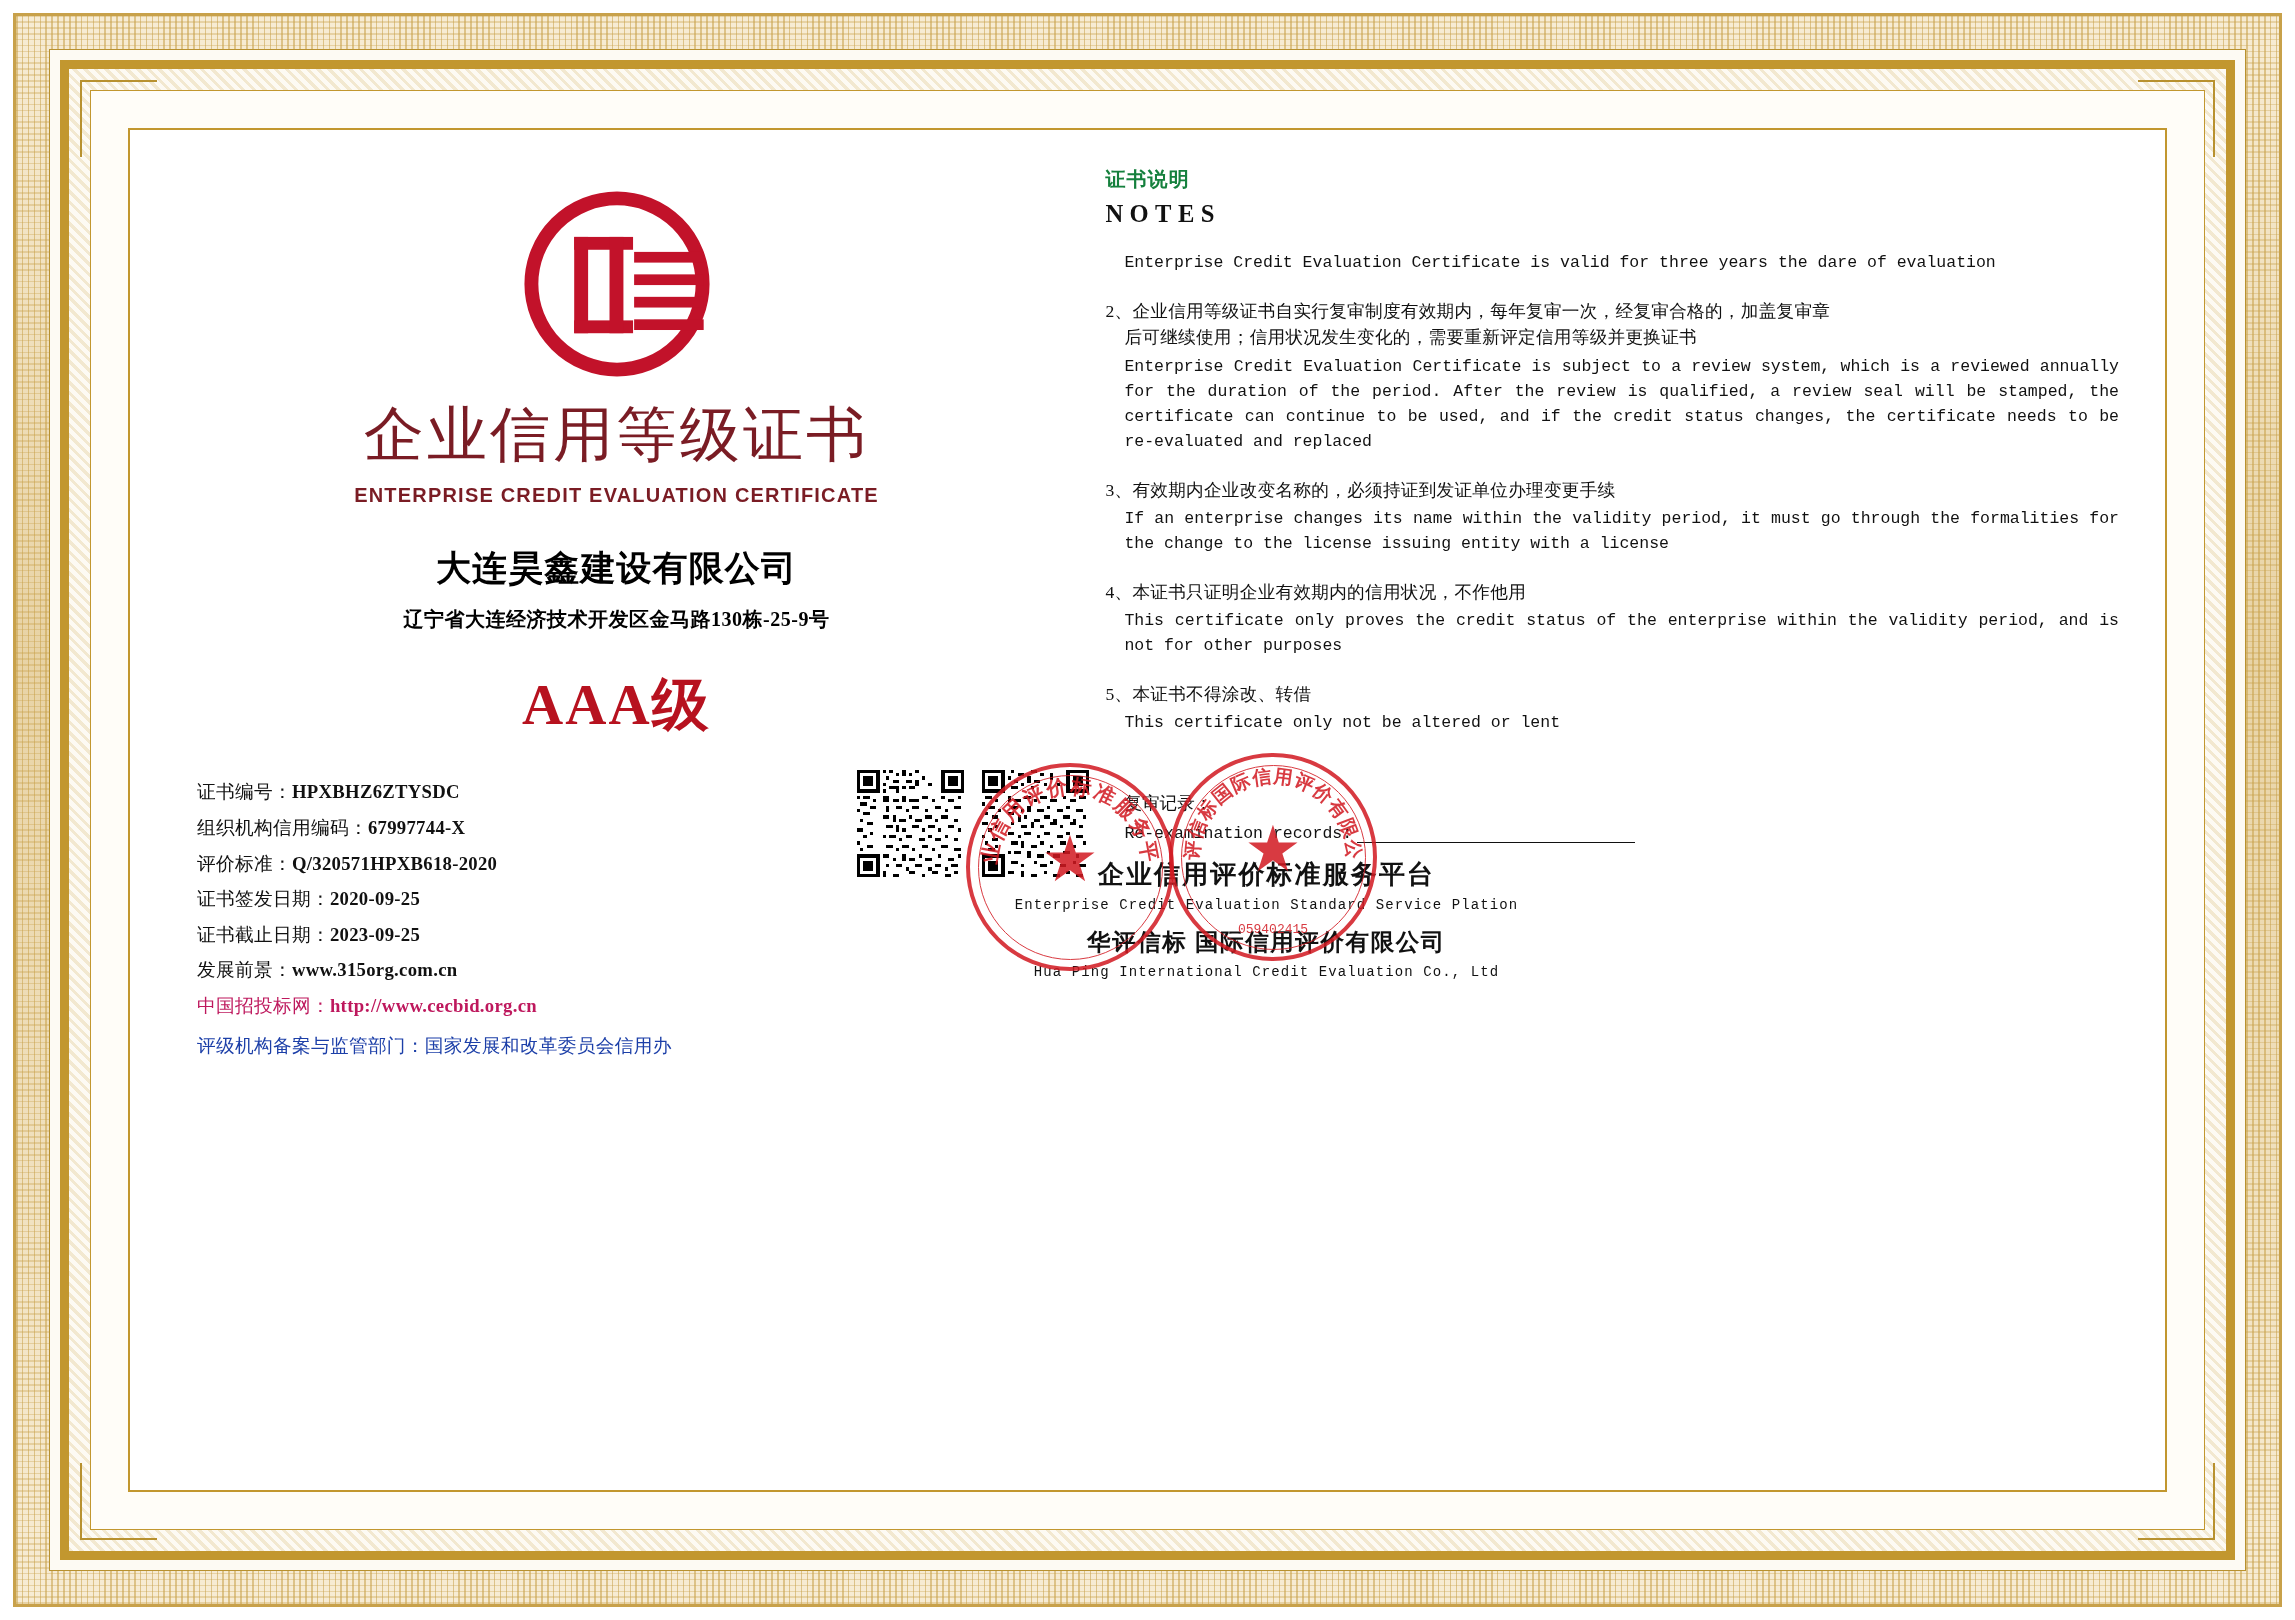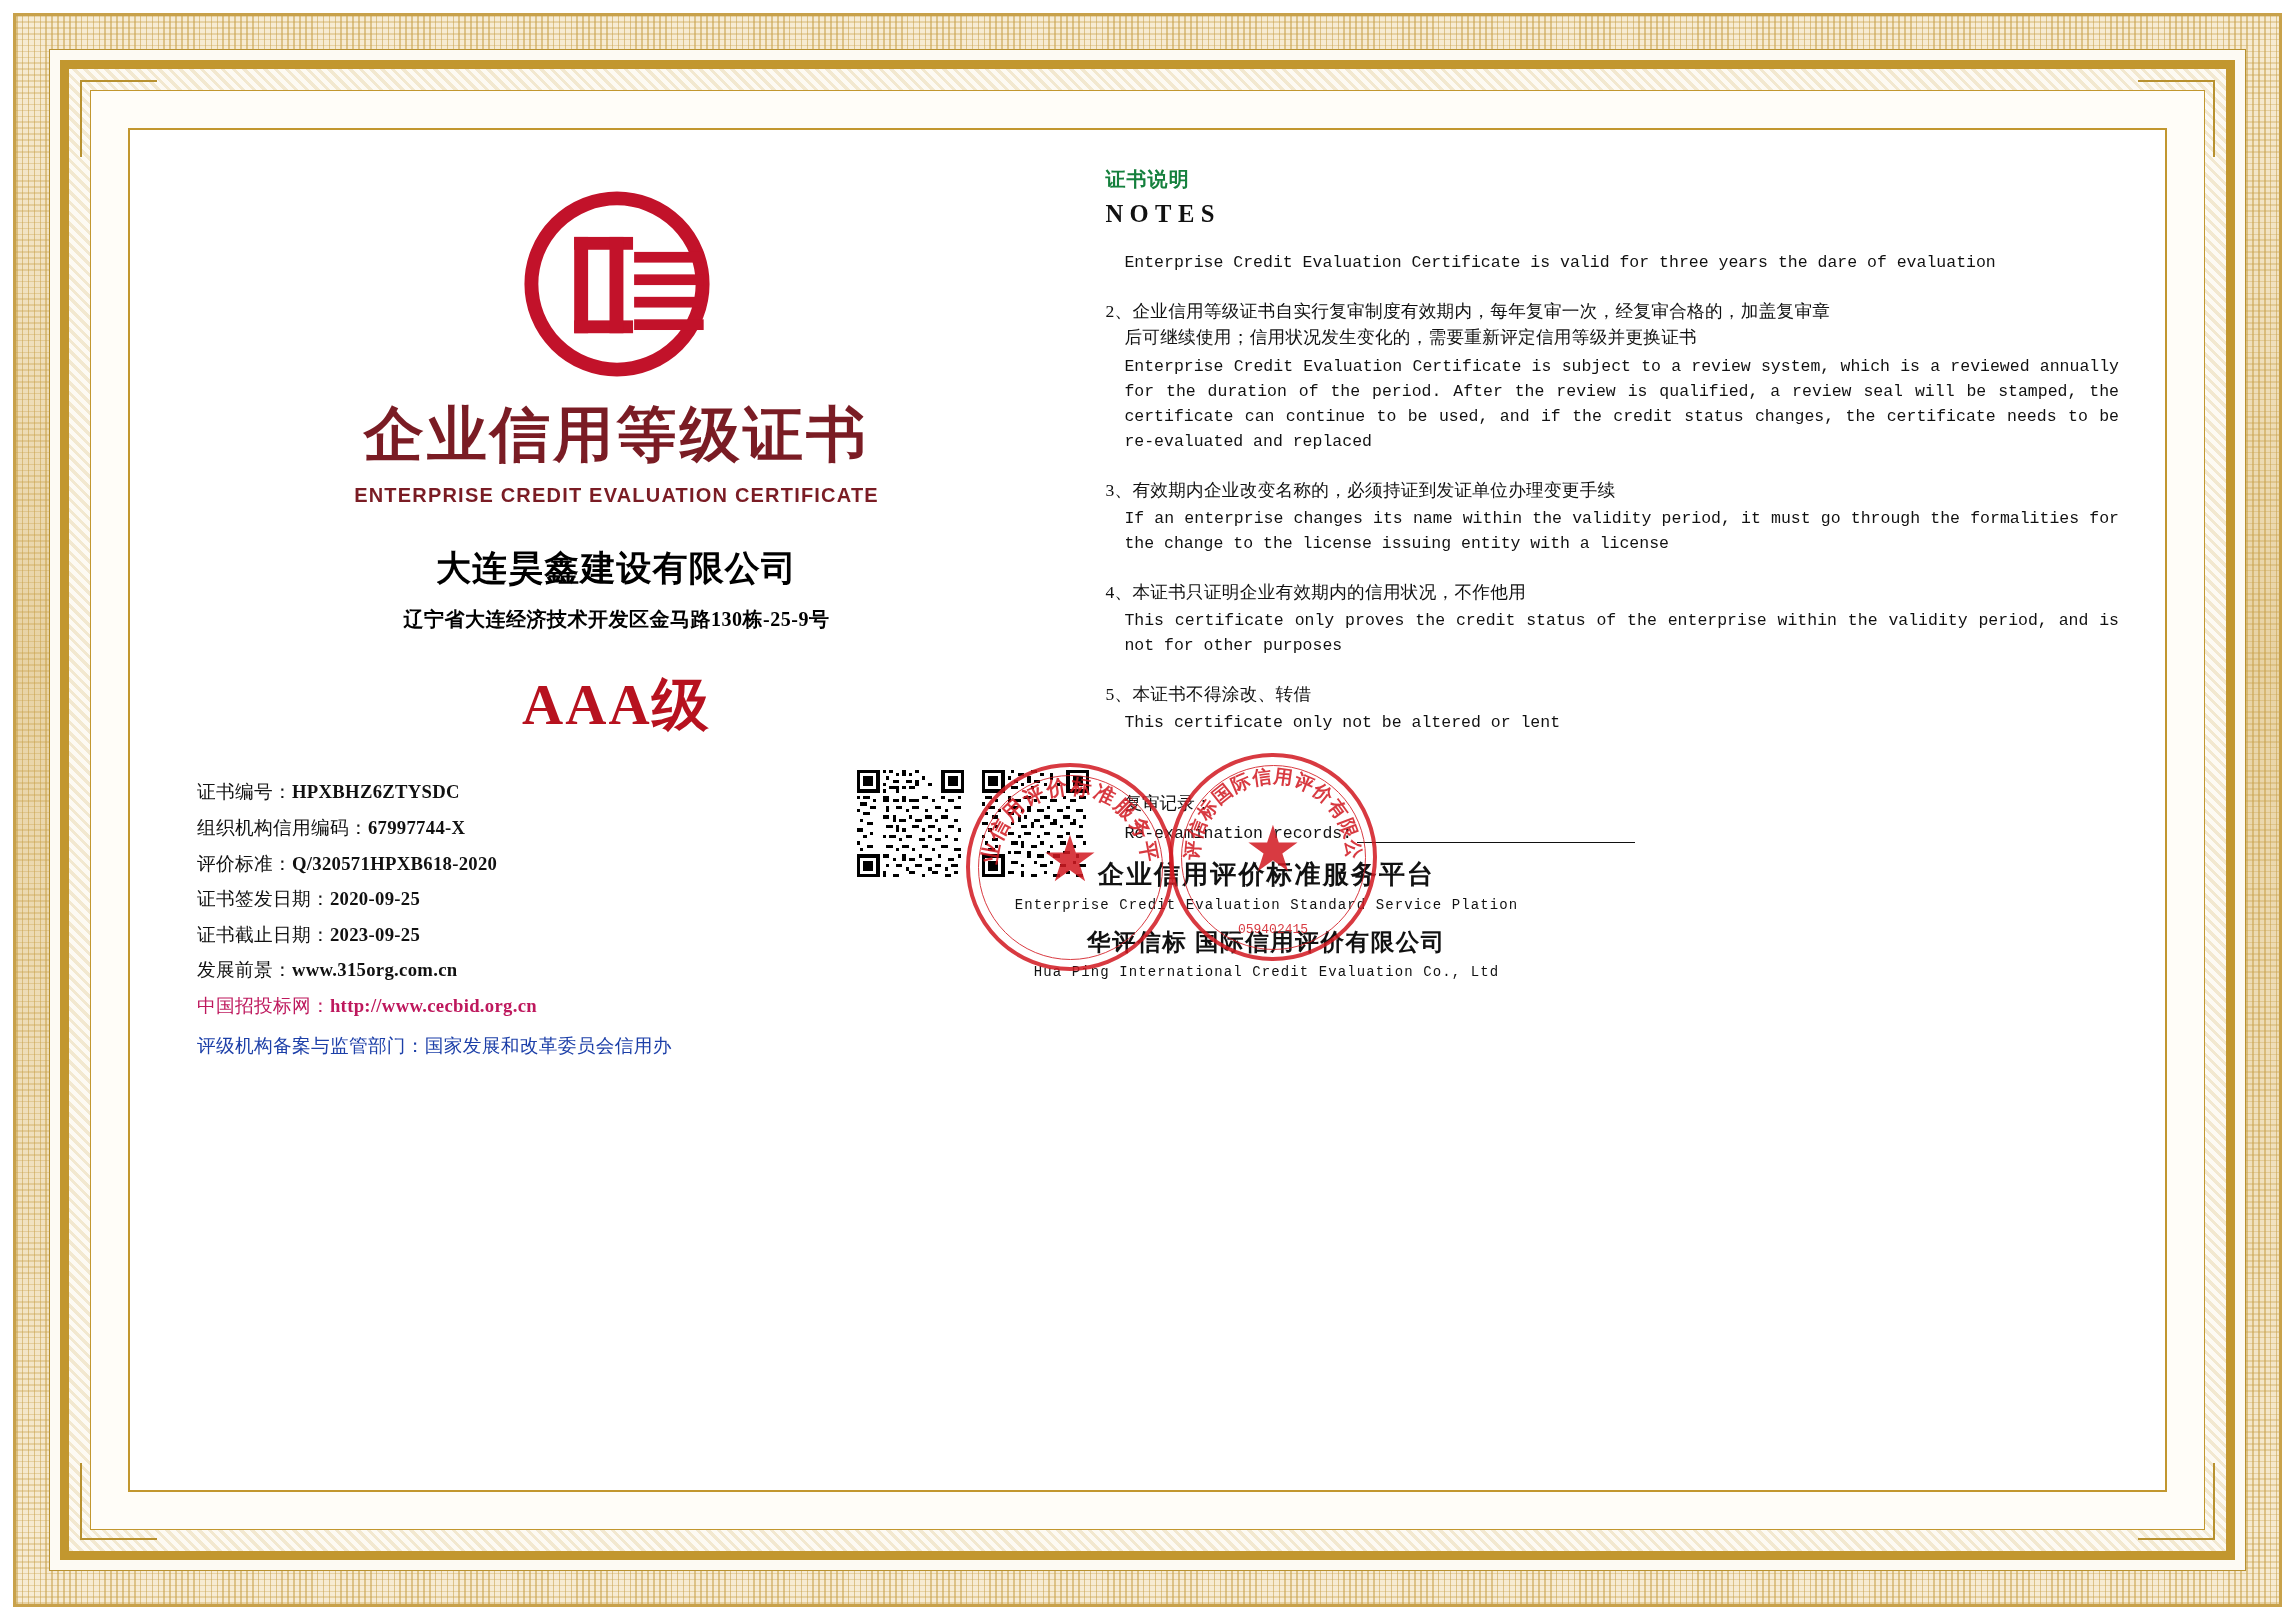--- a/index.html
+++ b/index.html
@@ -65,7 +65,7 @@
   .logo{width:214px;height:214px;margin-top:14px;}
   .main-title{
     font-family:"Liberation Serif",serif;
-    font-size:60px;font-weight:bold;letter-spacing:3.2px;
+    font-size:60px;font-weight:normal;letter-spacing:3.2px;
     color:#7a1c24;margin-top:14px;line-height:1;
     text-align:center;
   }

